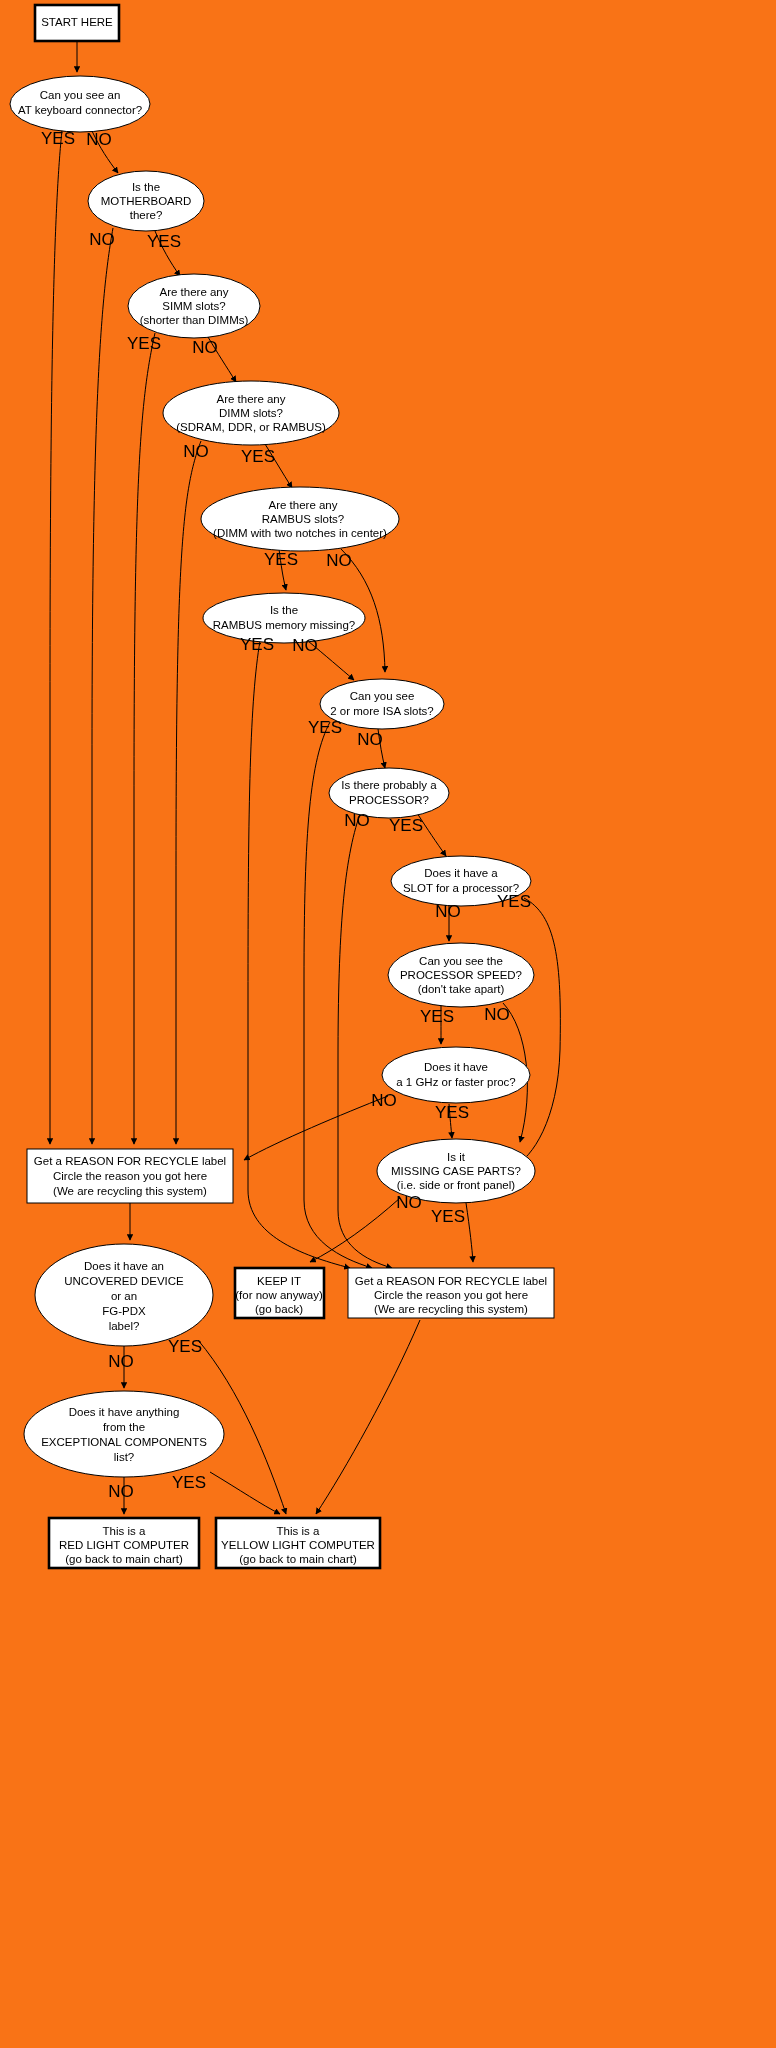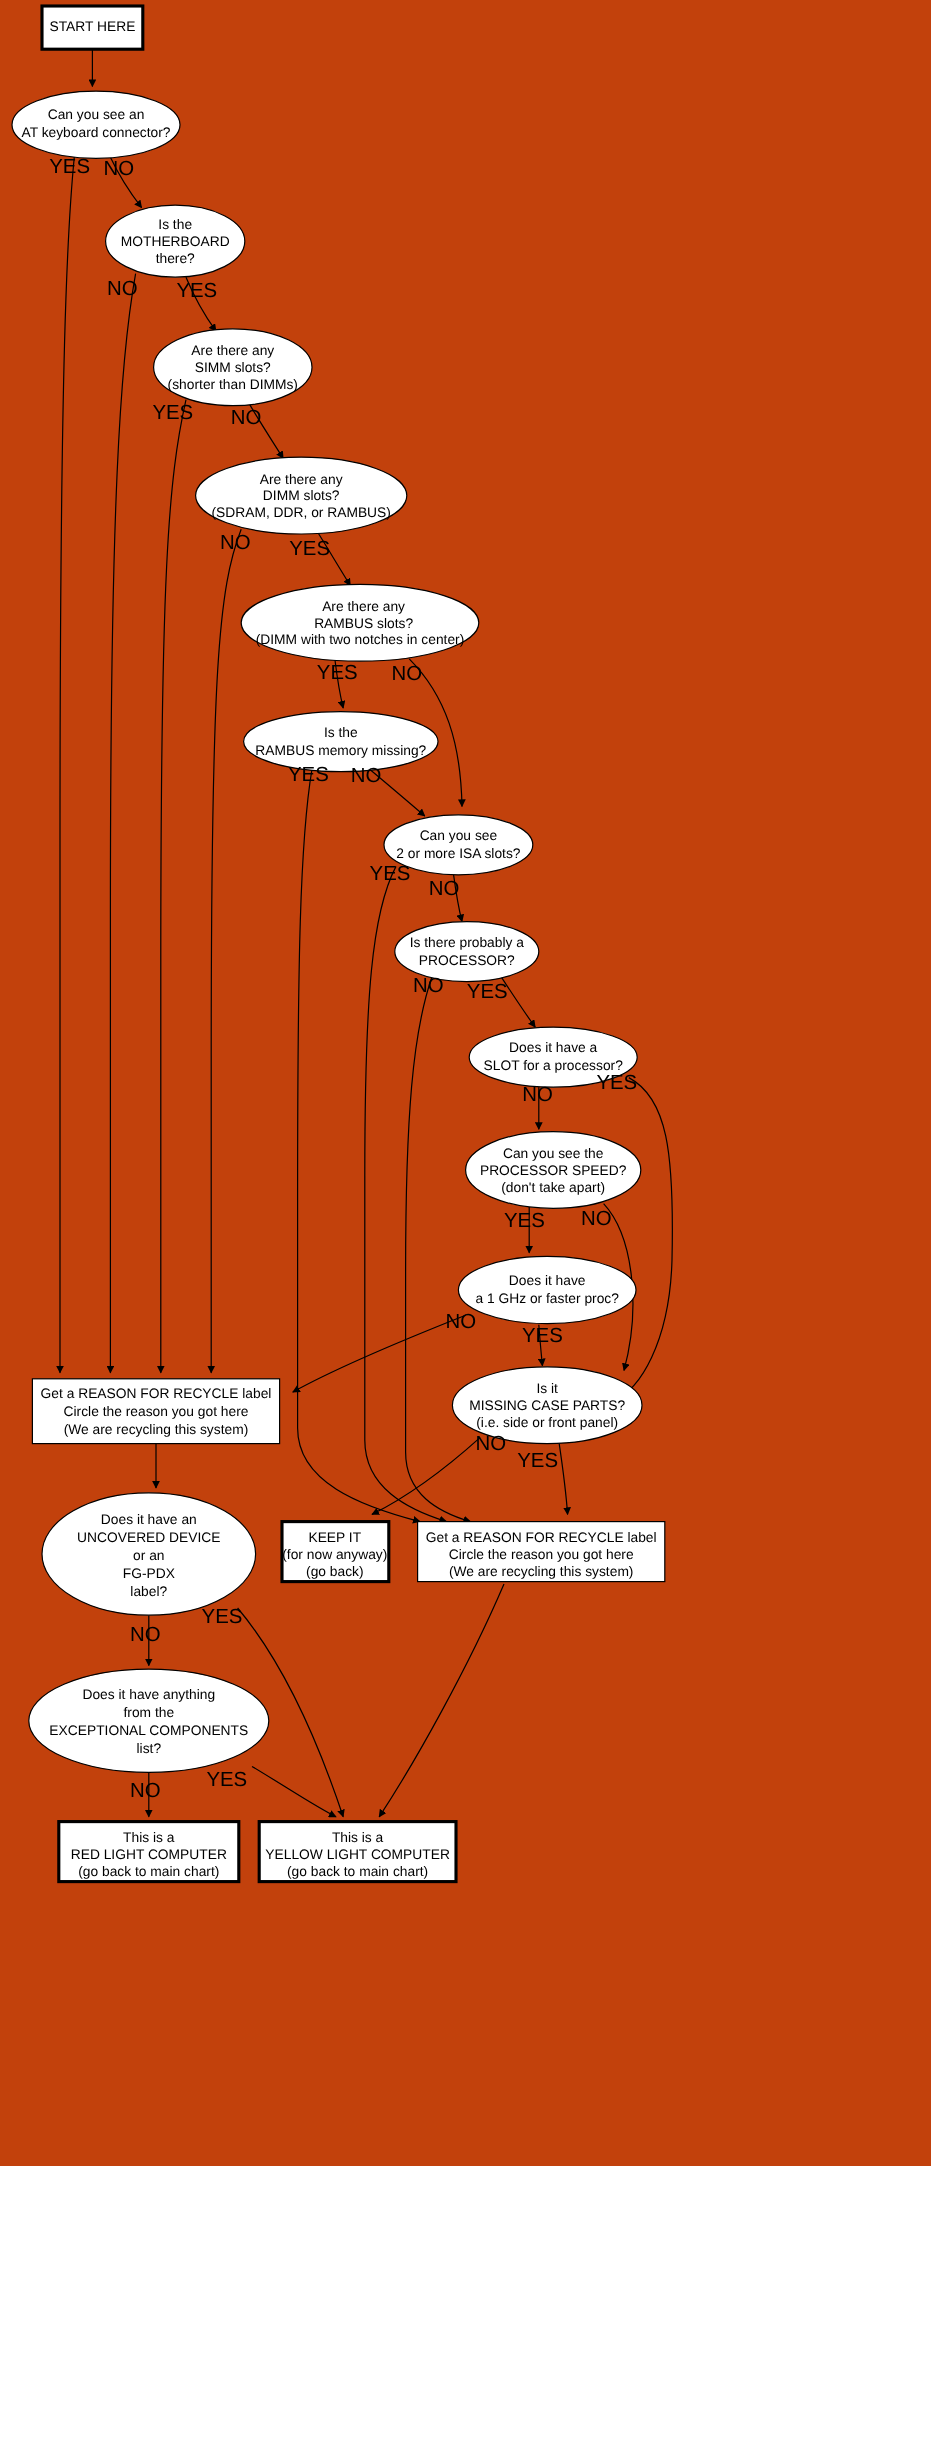--- a/index.html
+++ b/index.html
@@ -10,8 +10,8 @@
   #chart-root {
     position: relative;
     width: 776px;
-    height: 1805px;
-    background: #c2410c;
+    height: 2048px;
+    background: #f97316;
     font-family: "Liberation Sans", sans-serif;
     text-align: right;
   }

